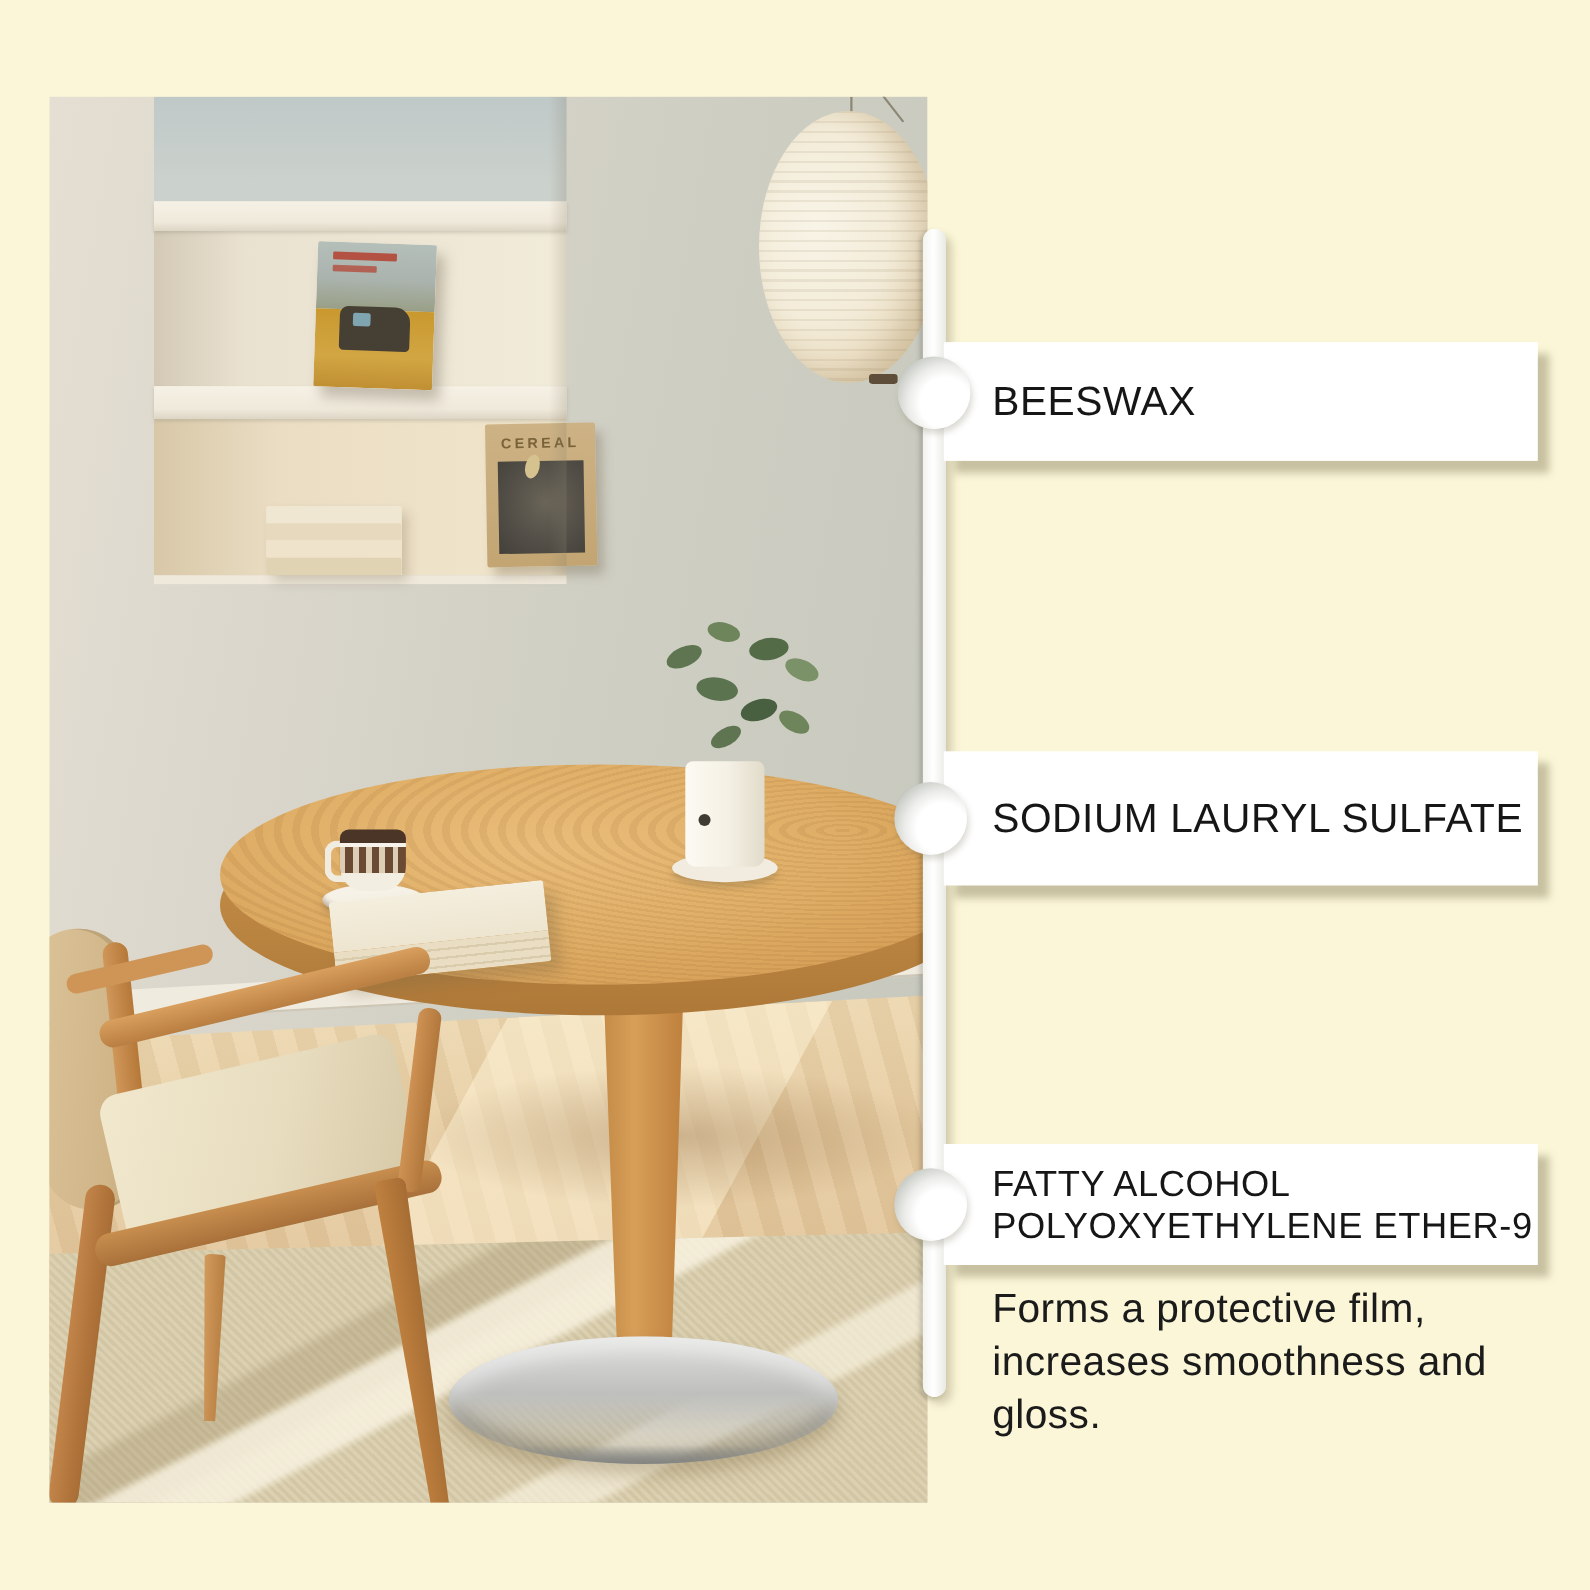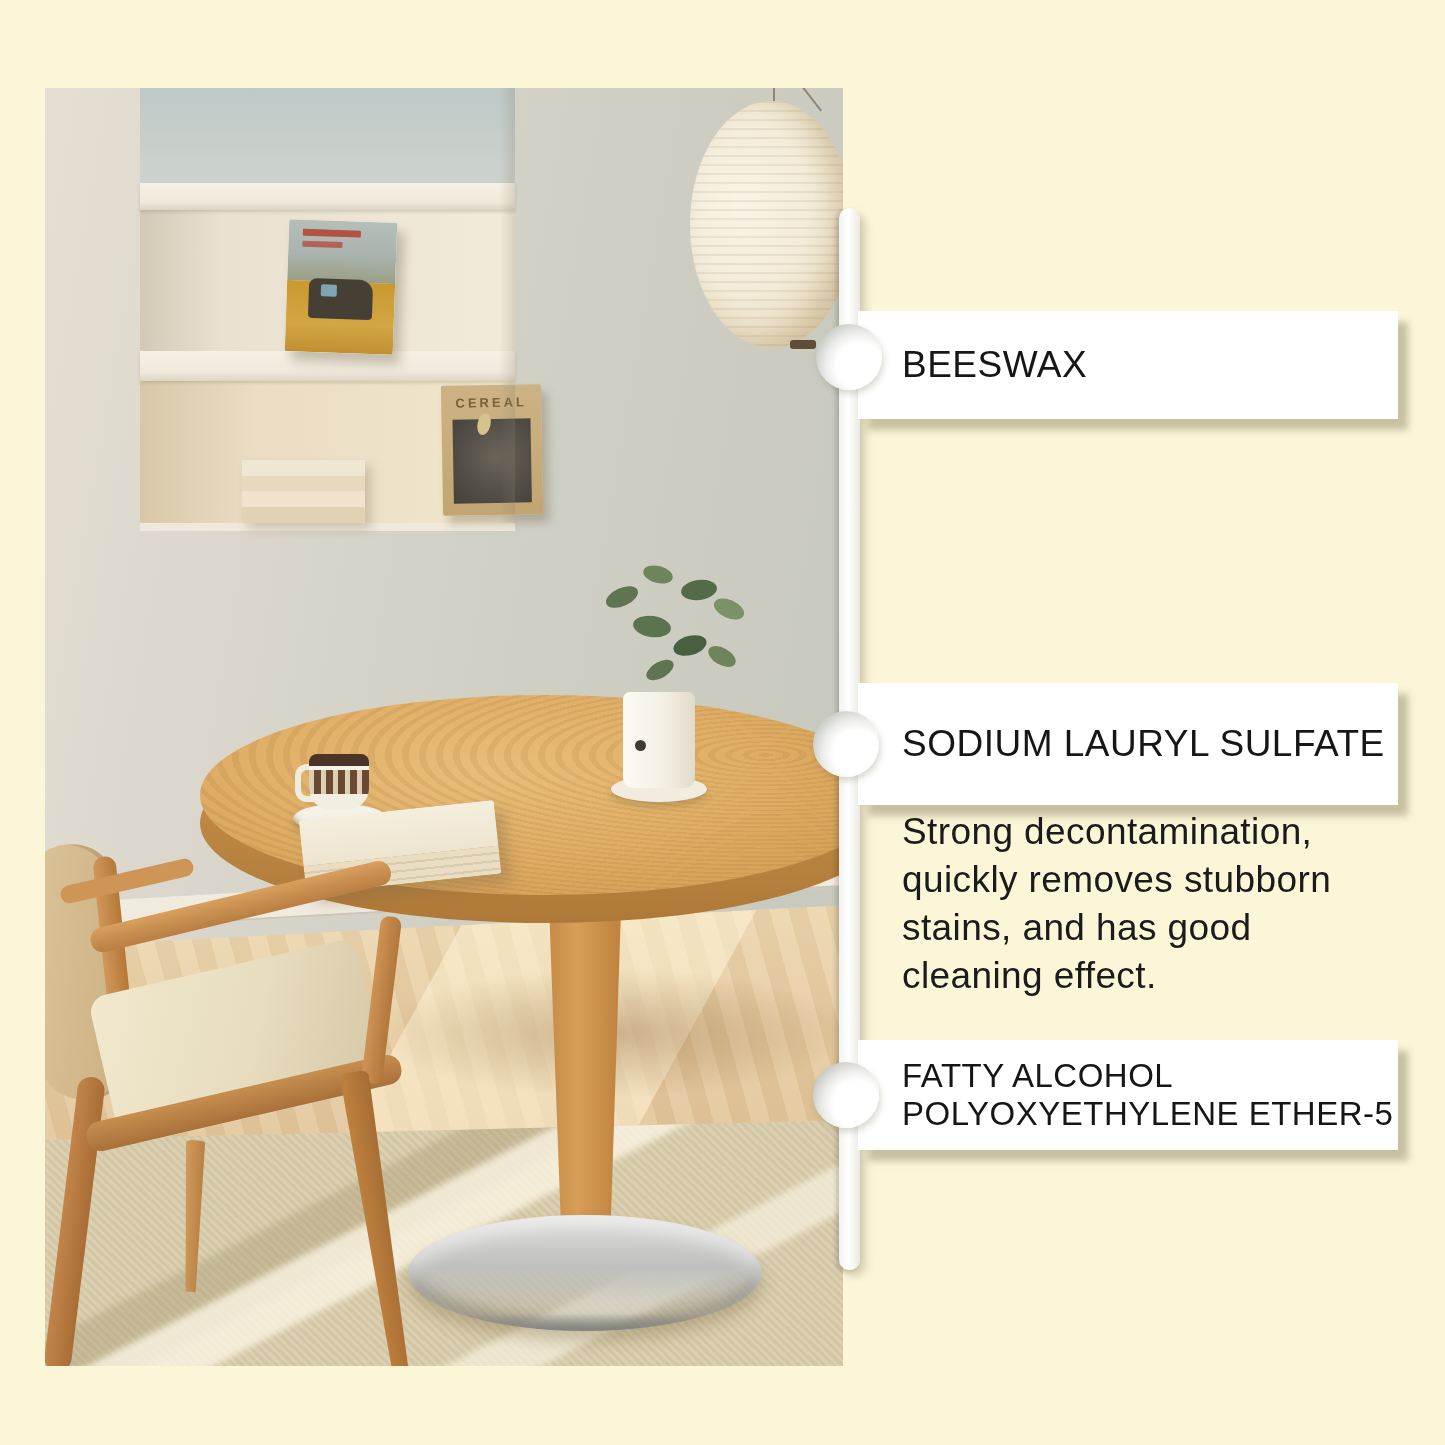--- a/index.html
+++ b/index.html
@@ -281,10 +281,6 @@
   <div class="titlebox titlebox2">
     <span>SODIUM LAURYL SULFATE</span>
   </div>
-  <div class="desc desc2">Strong decontamination,
-quickly removes stubborn
-stains, and has good
-cleaning effect.</div>
 
   <div class="titlebox titlebox3">
     <span>FATTY ALCOHOL

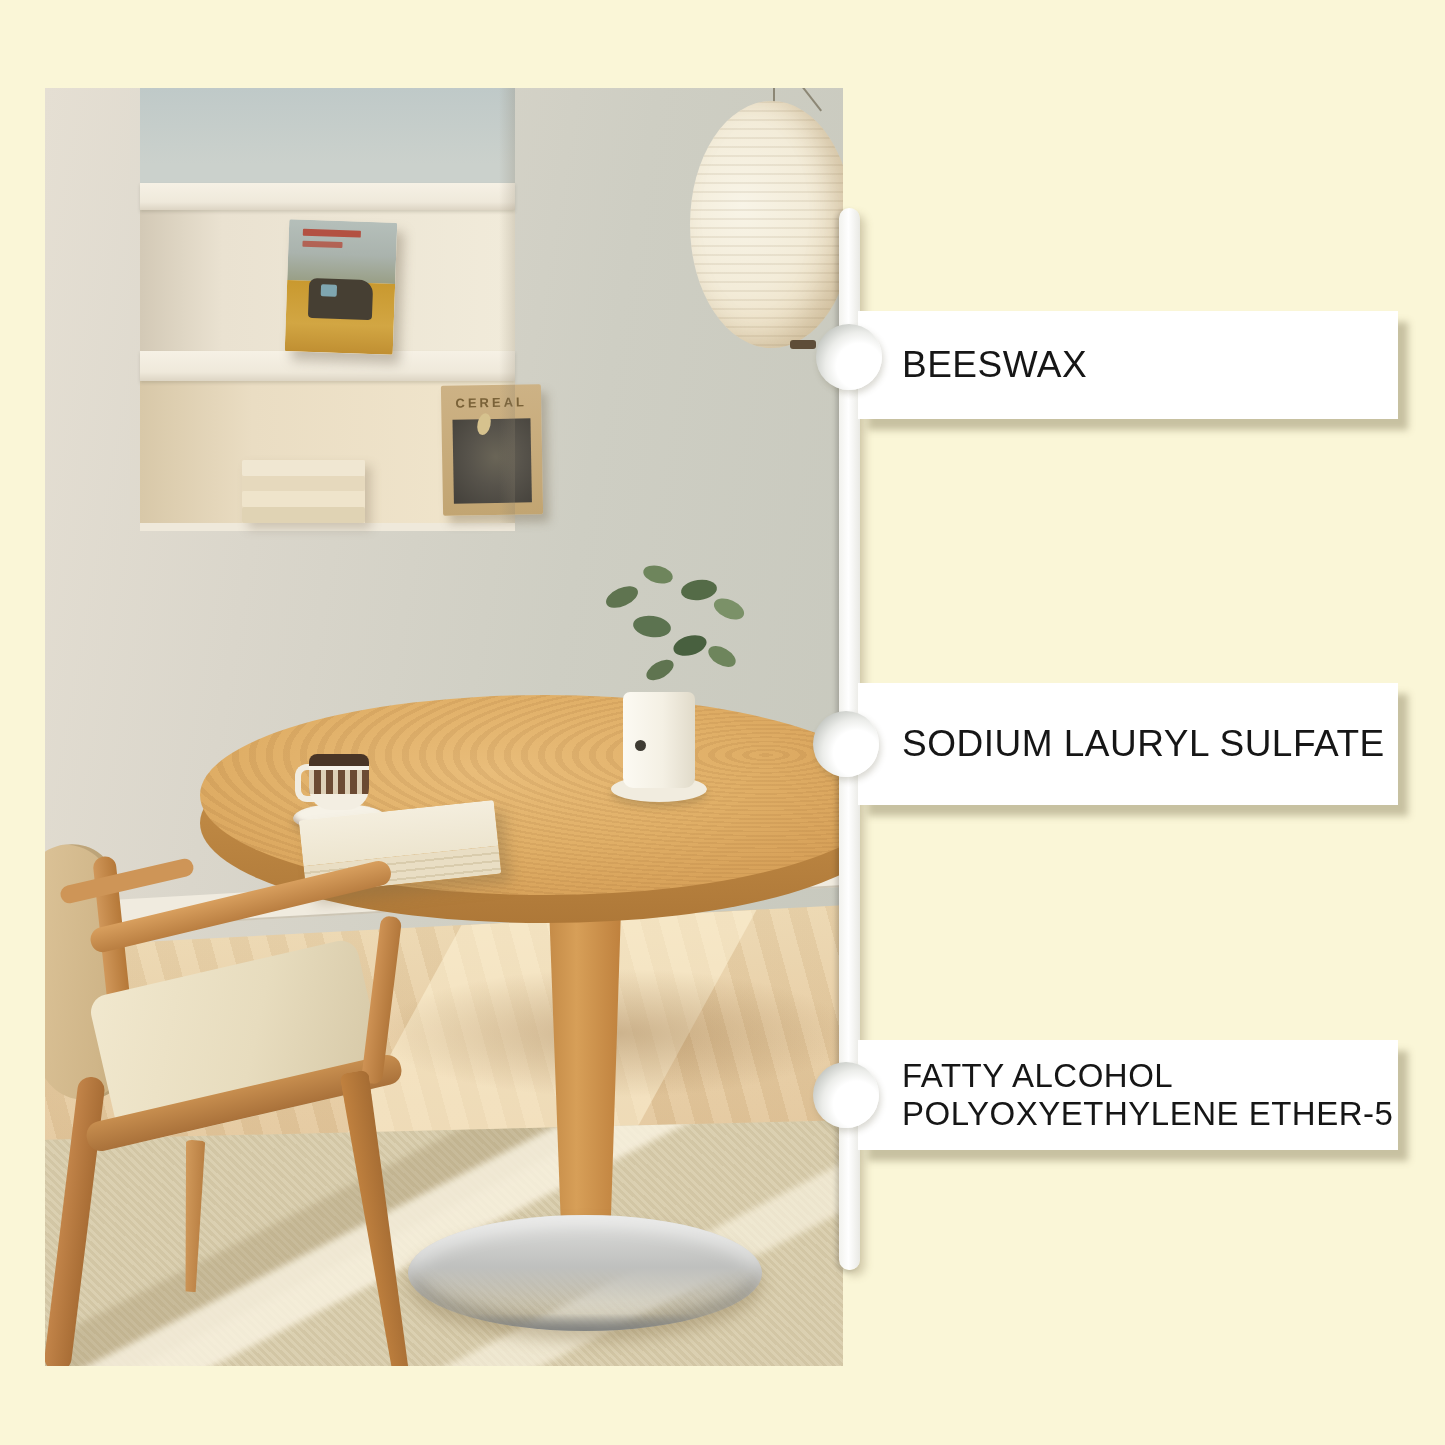--- a/index.html
+++ b/index.html
@@ -284,7 +284,7 @@
 
   <div class="titlebox titlebox3">
     <span>FATTY ALCOHOL
-POLYOXYETHYLENE ETHER-5</span>
+POLYOXYETHYLENE ETHER-9</span>
   </div>
 
   <div class="sphere sphere1"></div>

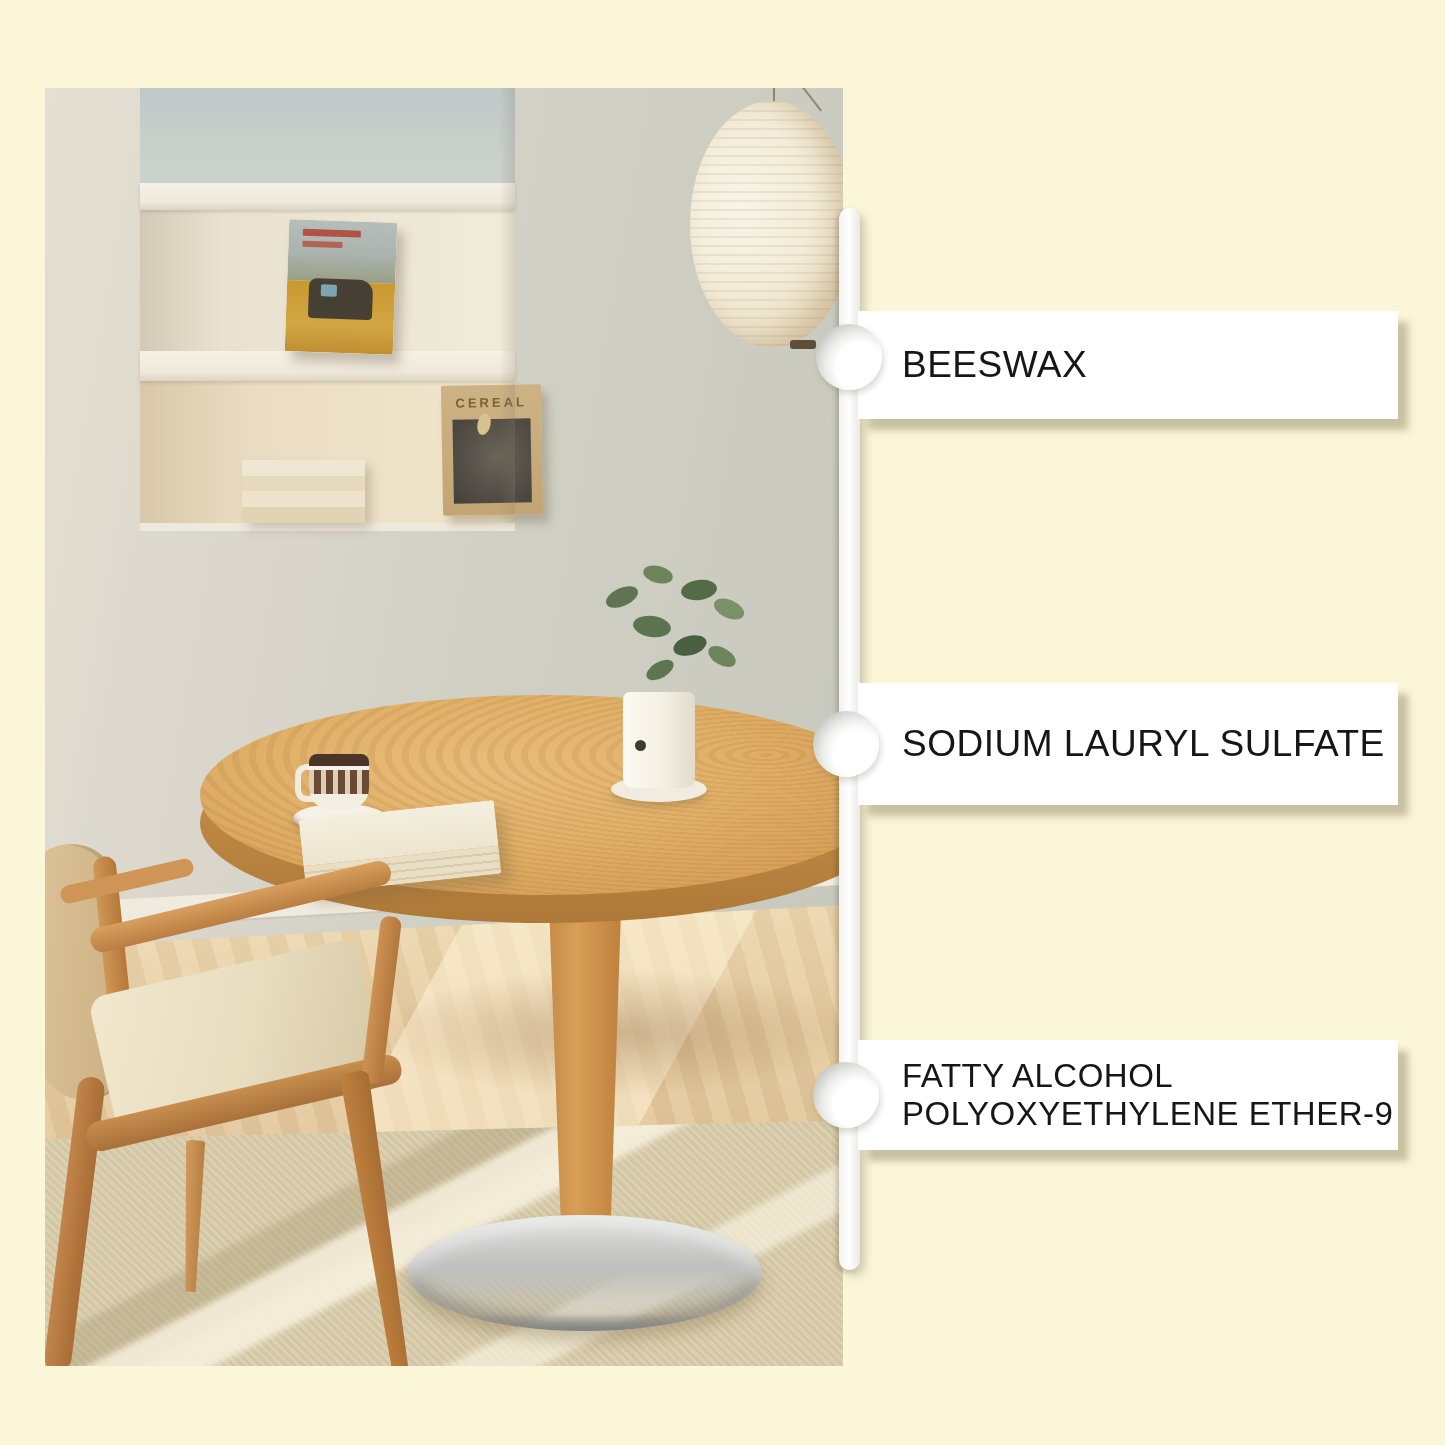--- a/index.html
+++ b/index.html
@@ -286,6 +286,9 @@
     <span>FATTY ALCOHOL
 POLYOXYETHYLENE ETHER-9</span>
   </div>
+  <div class="desc desc3">Forms a protective film,
+increases smoothness and
+gloss.</div>
 
   <div class="sphere sphere1"></div>
   <div class="sphere sphere2"></div>

